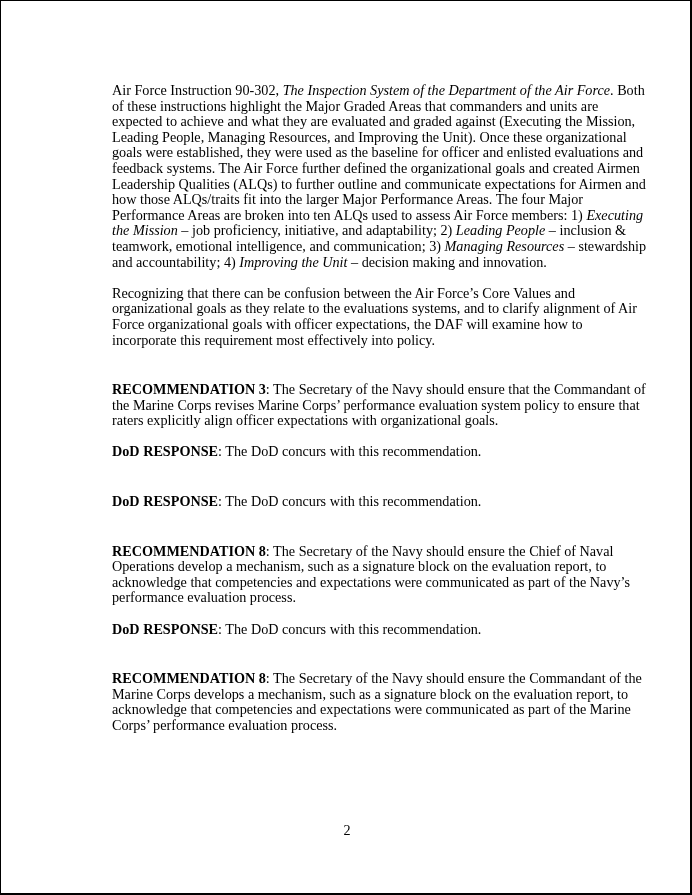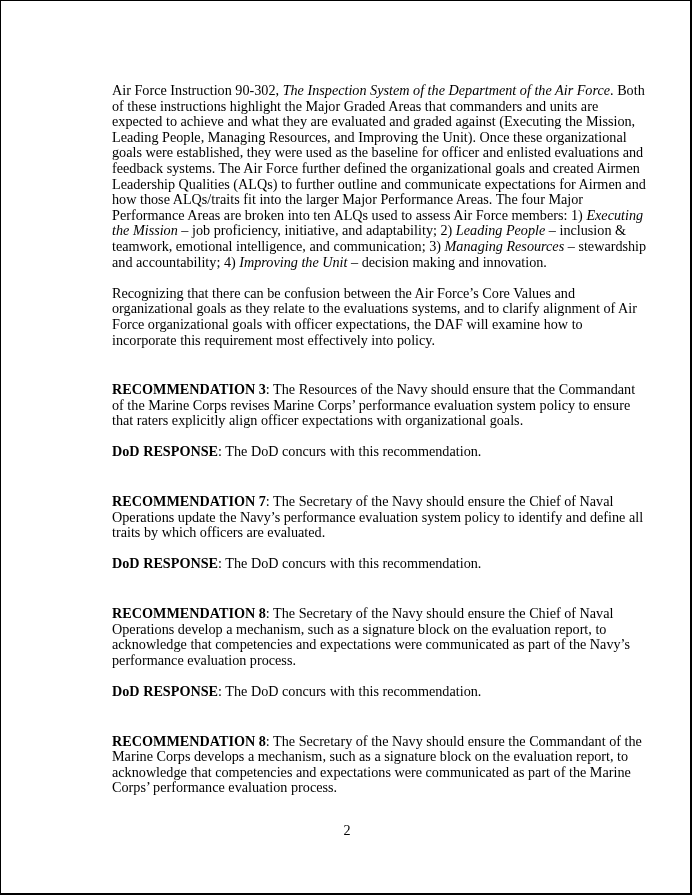--- a/index.html
+++ b/index.html
@@ -49,7 +49,7 @@
     <p class="para gap-big">Recognizing that there can be confusion between the Air Force’s Core Values and organizational goals as they relate to the evaluations systems, and to clarify alignment of Air Force organizational goals with officer expectations, the DAF will examine how to incorporate this requirement most effectively into policy.</p>
 
     <div>
-      <p class="para"><span class="b">RECOMMENDATION 3</span><span>:  The Resources of the Navy should ensure that the Commandant of the Marine Corps revises Marine Corps’ performance evaluation system policy to ensure that raters explicitly align officer expectations with organizational goals.</span></p>
+      <p class="para"><span class="b">RECOMMENDATION 3</span><span>:  The Secretary of the Navy should ensure that the Commandant of the Marine Corps revises Marine Corps’ performance evaluation system policy to ensure that raters explicitly align officer expectations with organizational goals.</span></p>
       <p class="para gap-big"><span class="b">DoD RESPONSE</span><span>:  The DoD concurs with this recommendation.</span></p>
     </div>
 

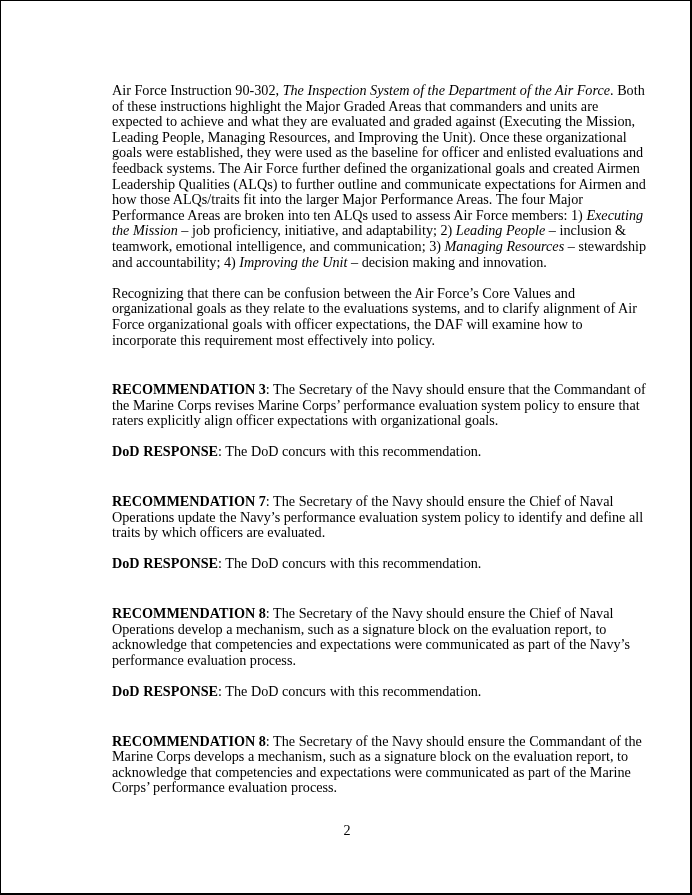--- a/index.html
+++ b/index.html
@@ -54,7 +54,6 @@
     </div>
 
     <div>
-      <p class="para"><span class="b">RECOMMENDATION 7</span><span>:  The Secretary of the Navy should ensure the Chief of Naval Operations update the Navy’s performance evaluation system policy to identify and define all traits by which officers are evaluated.</span></p>
       <p class="para gap-big"><span class="b">DoD RESPONSE</span><span>:  The DoD concurs with this recommendation.</span></p>
     </div>
 

